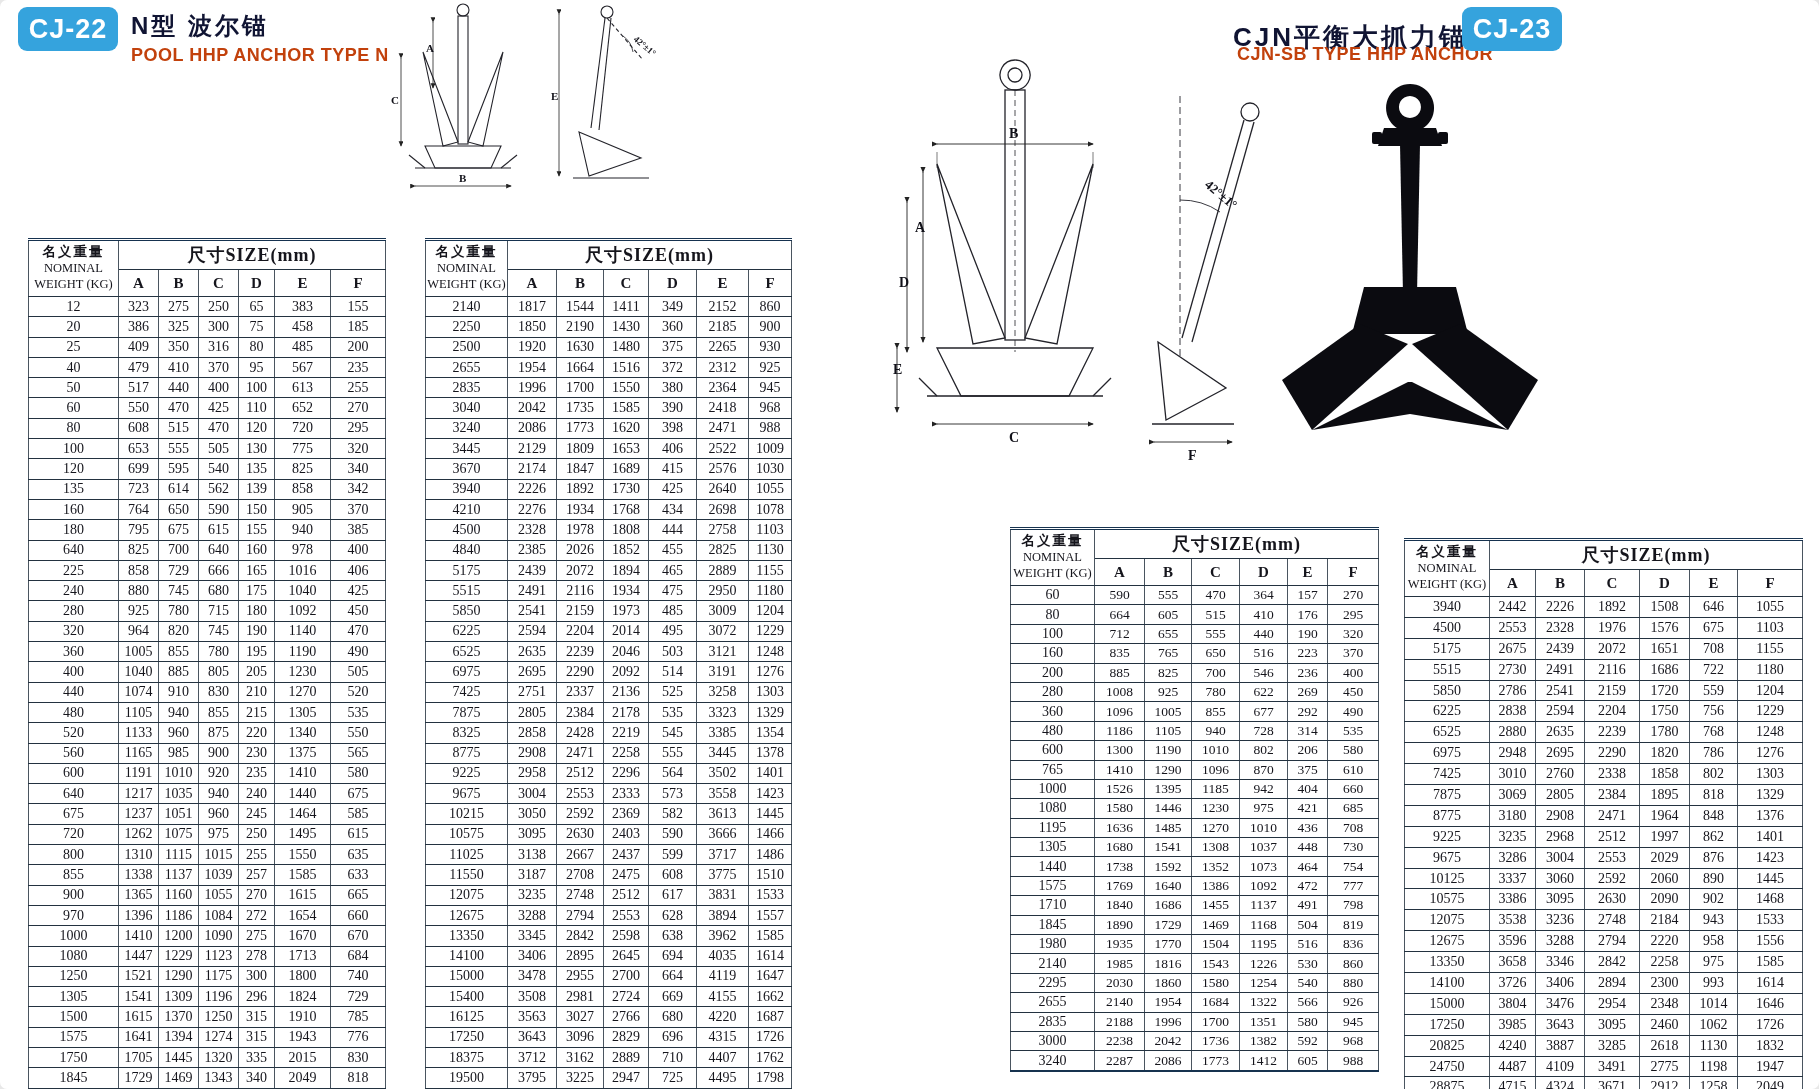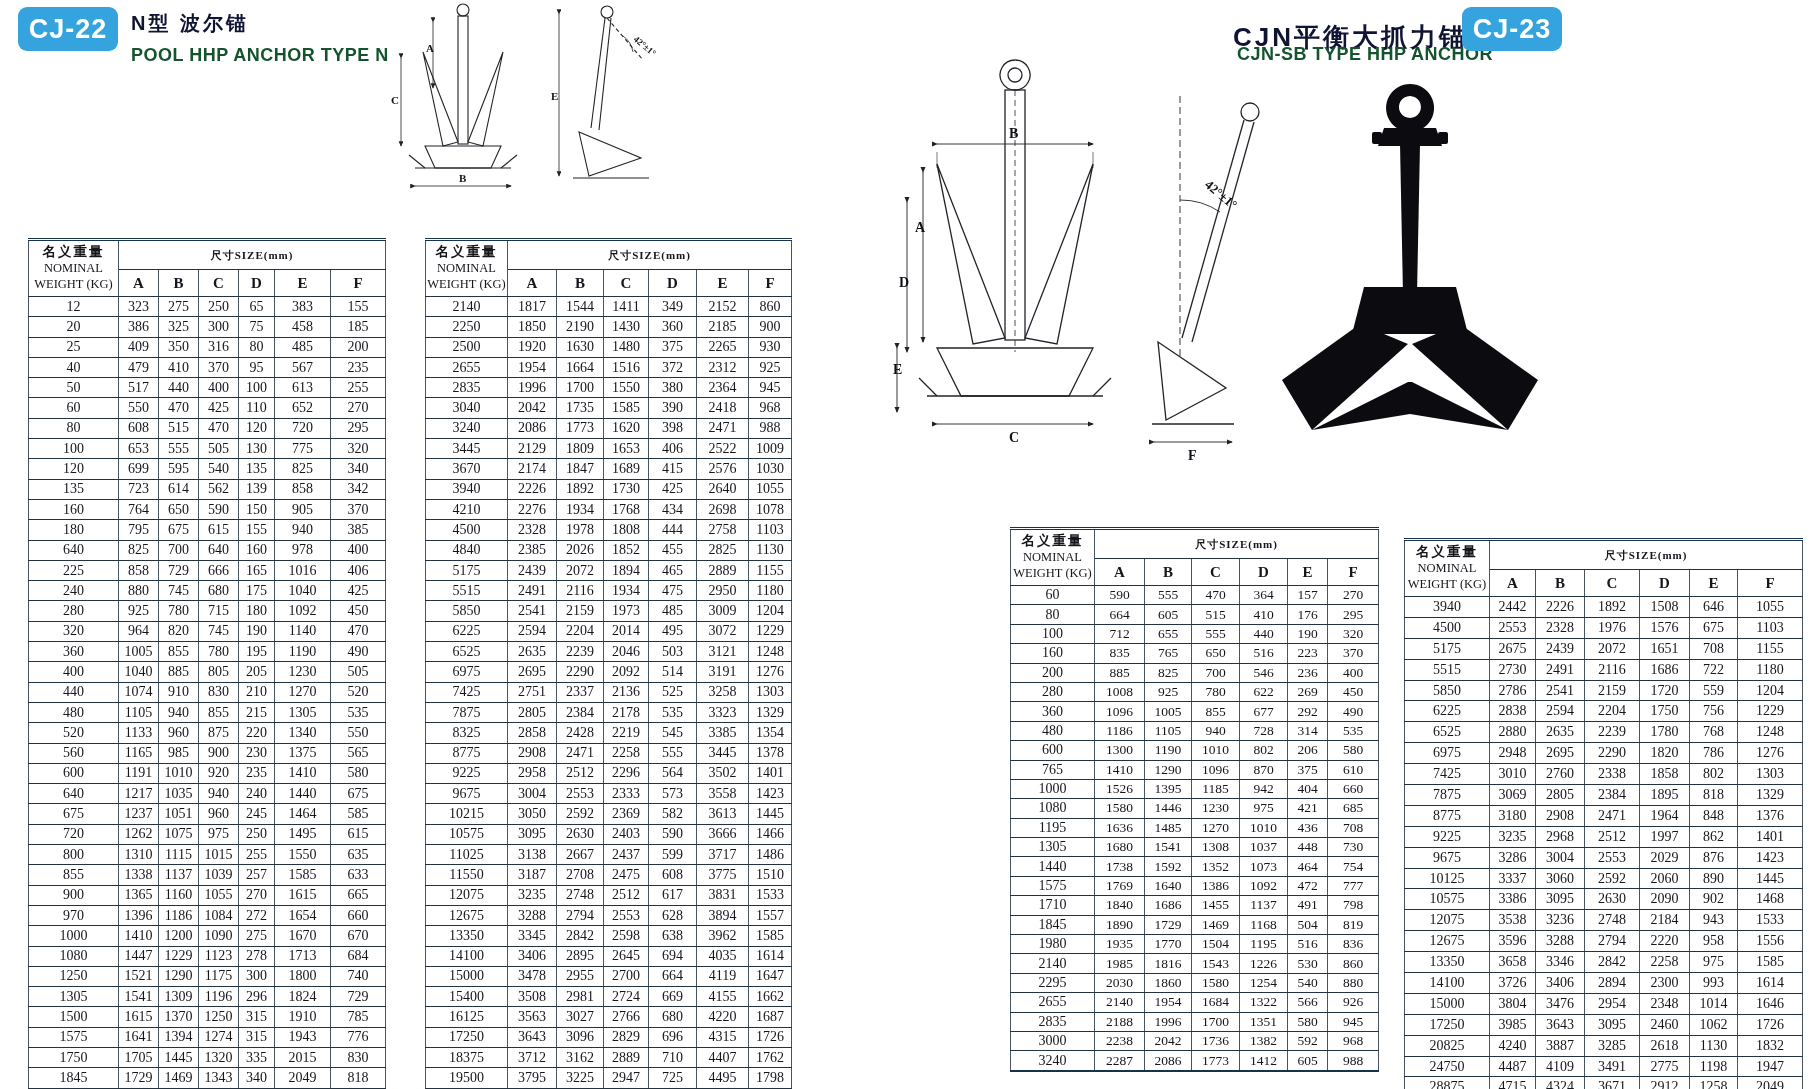--- a/index.html
+++ b/index.html
@@ -4,7 +4,7 @@
 <style>
   html,body{margin:0;padding:0;background:#e8e8e8;}
   #page{position:relative;width:1819px;height:1089px;background:#ffffff;overflow:hidden;
-        font-family:"Liberation Serif","DejaVu Serif",serif;color:#15151c;}
+        font-family:"Liberation Serif","DejaVu Serif",serif;color:#15151c;border-radius:7px;}
   .abs{position:absolute;}
   
   .code-box{width:100px;height:44px;background:#35a3dd;border-radius:9px;

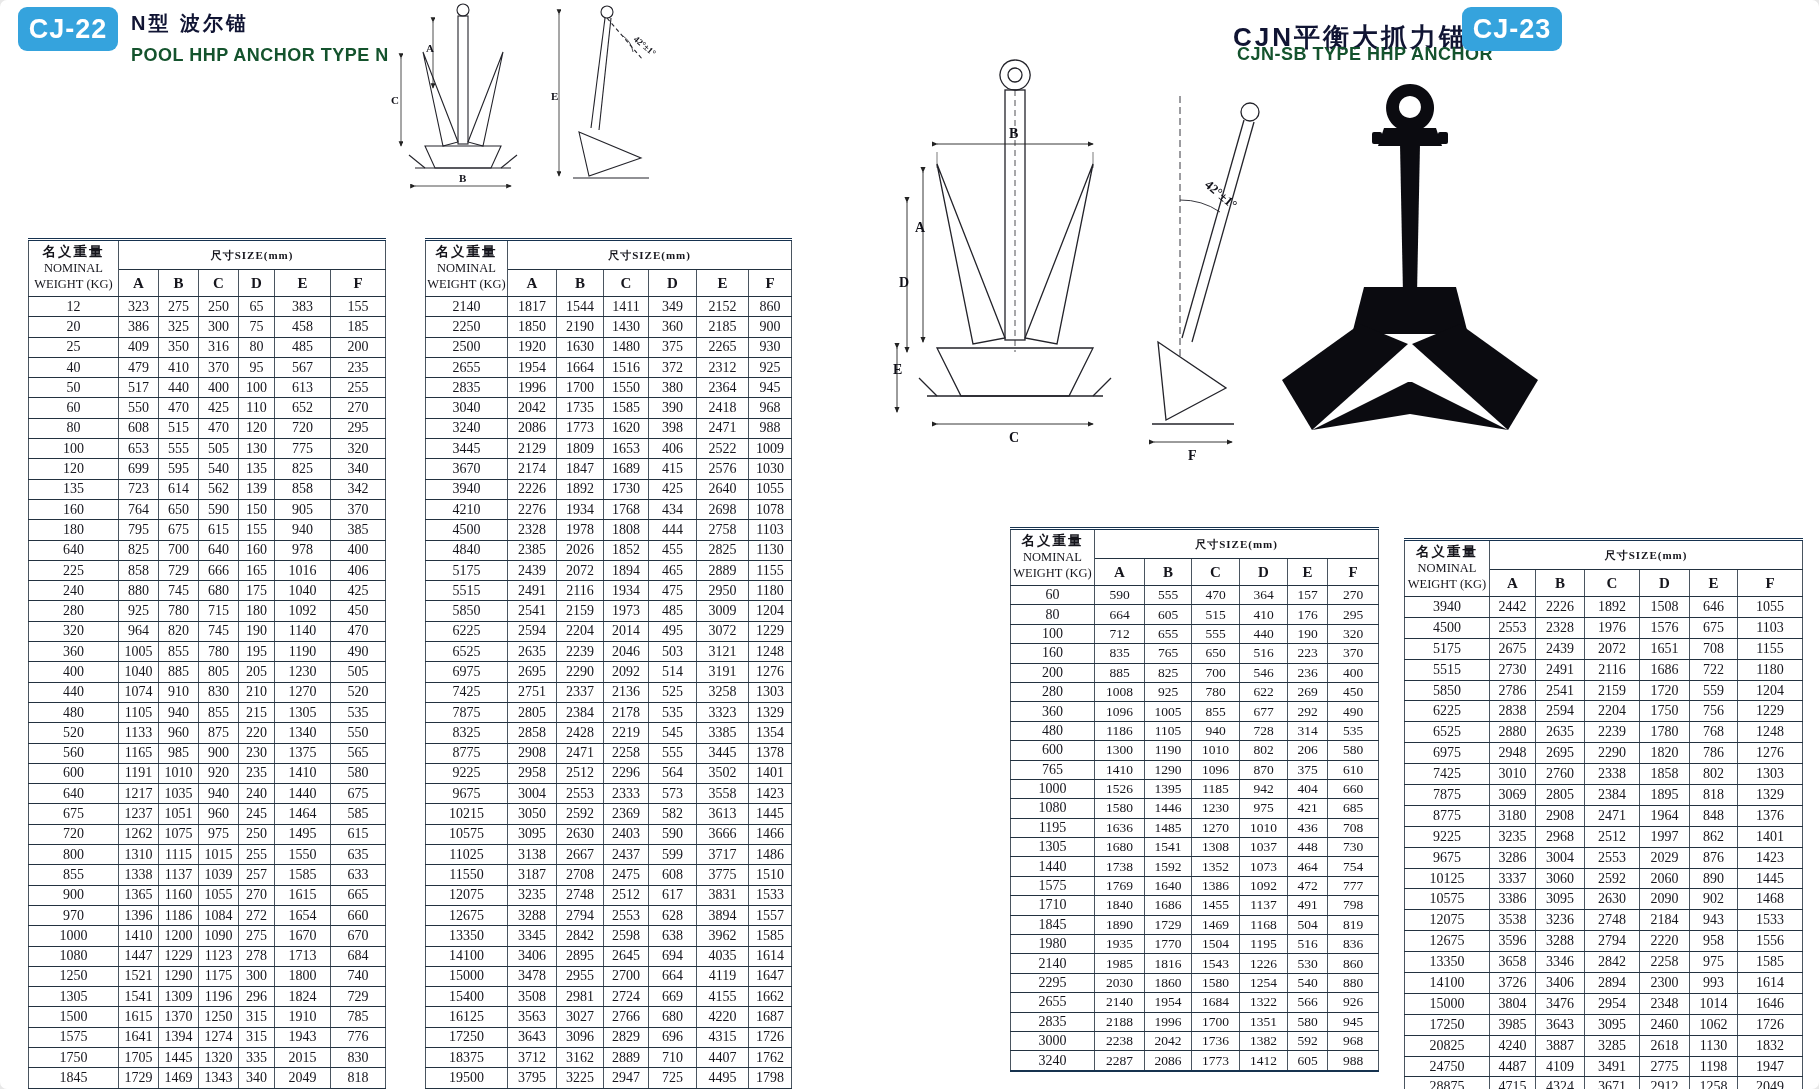--- a/index.html
+++ b/index.html
@@ -12,7 +12,7 @@
             font-family:"Liberation Sans","DejaVu Sans",sans-serif;
             font-weight:bold;font-size:27px;color:#ffffff;letter-spacing:1px;}
   .title-cn{font-family:"Liberation Sans","DejaVu Sans",sans-serif;font-weight:bold;
-            font-size:20px;color:#101433;letter-spacing:3px;white-space:nowrap;}
+            font-size:24px;color:#101433;letter-spacing:3px;white-space:nowrap;}
   .title-en{font-family:"Liberation Sans","DejaVu Sans",sans-serif;font-weight:bold;
             font-size:18px;color:#14532d;letter-spacing:0.5px;white-space:nowrap;}
   

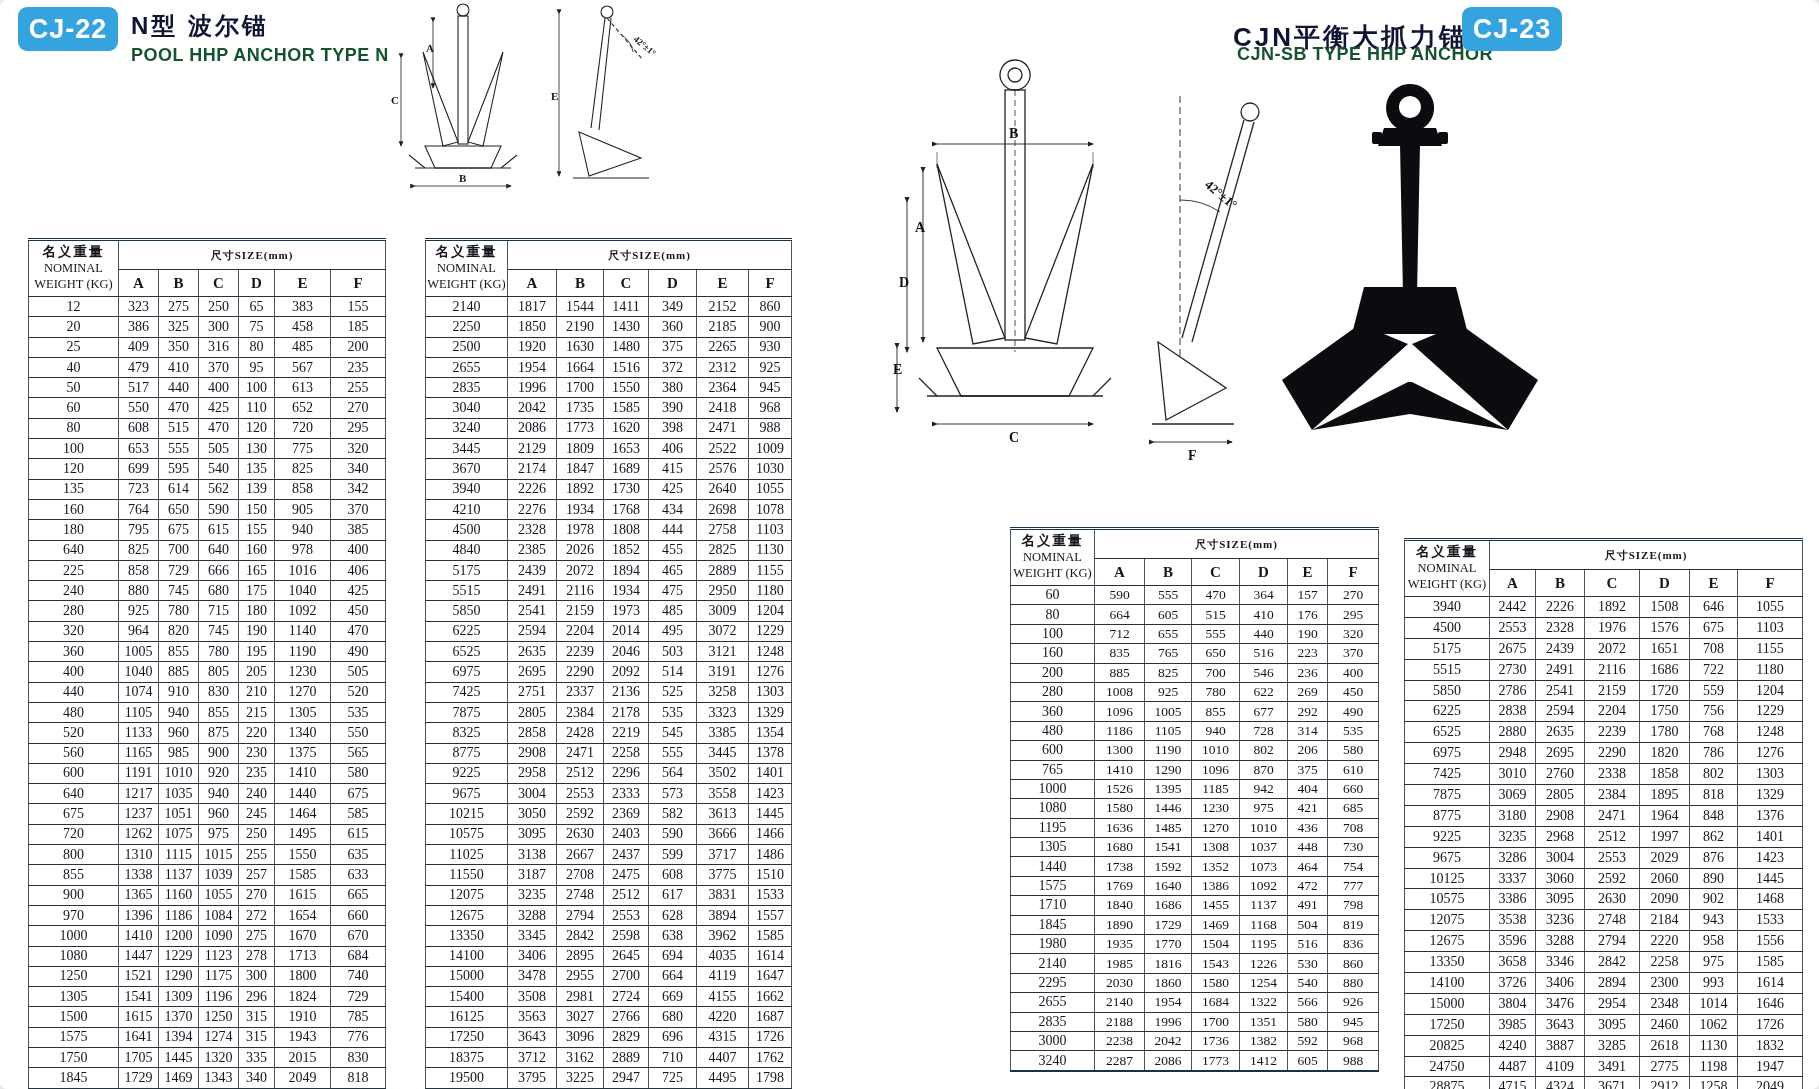--- a/index.html
+++ b/index.html
@@ -14,7 +14,7 @@
   .title-cn{font-family:"Liberation Sans","DejaVu Sans",sans-serif;font-weight:bold;
             font-size:24px;color:#101433;letter-spacing:3px;white-space:nowrap;}
   .title-en{font-family:"Liberation Sans","DejaVu Sans",sans-serif;font-weight:bold;
-            font-size:18px;color:#14532d;letter-spacing:0.5px;white-space:nowrap;}
+            font-size:18px;color:#c2410c;letter-spacing:0.5px;white-space:nowrap;}
   
   table.spec{border-collapse:collapse;table-layout:fixed;width:100%;
              border-top:3px double #16324f;border-bottom:2px solid #16324f;}

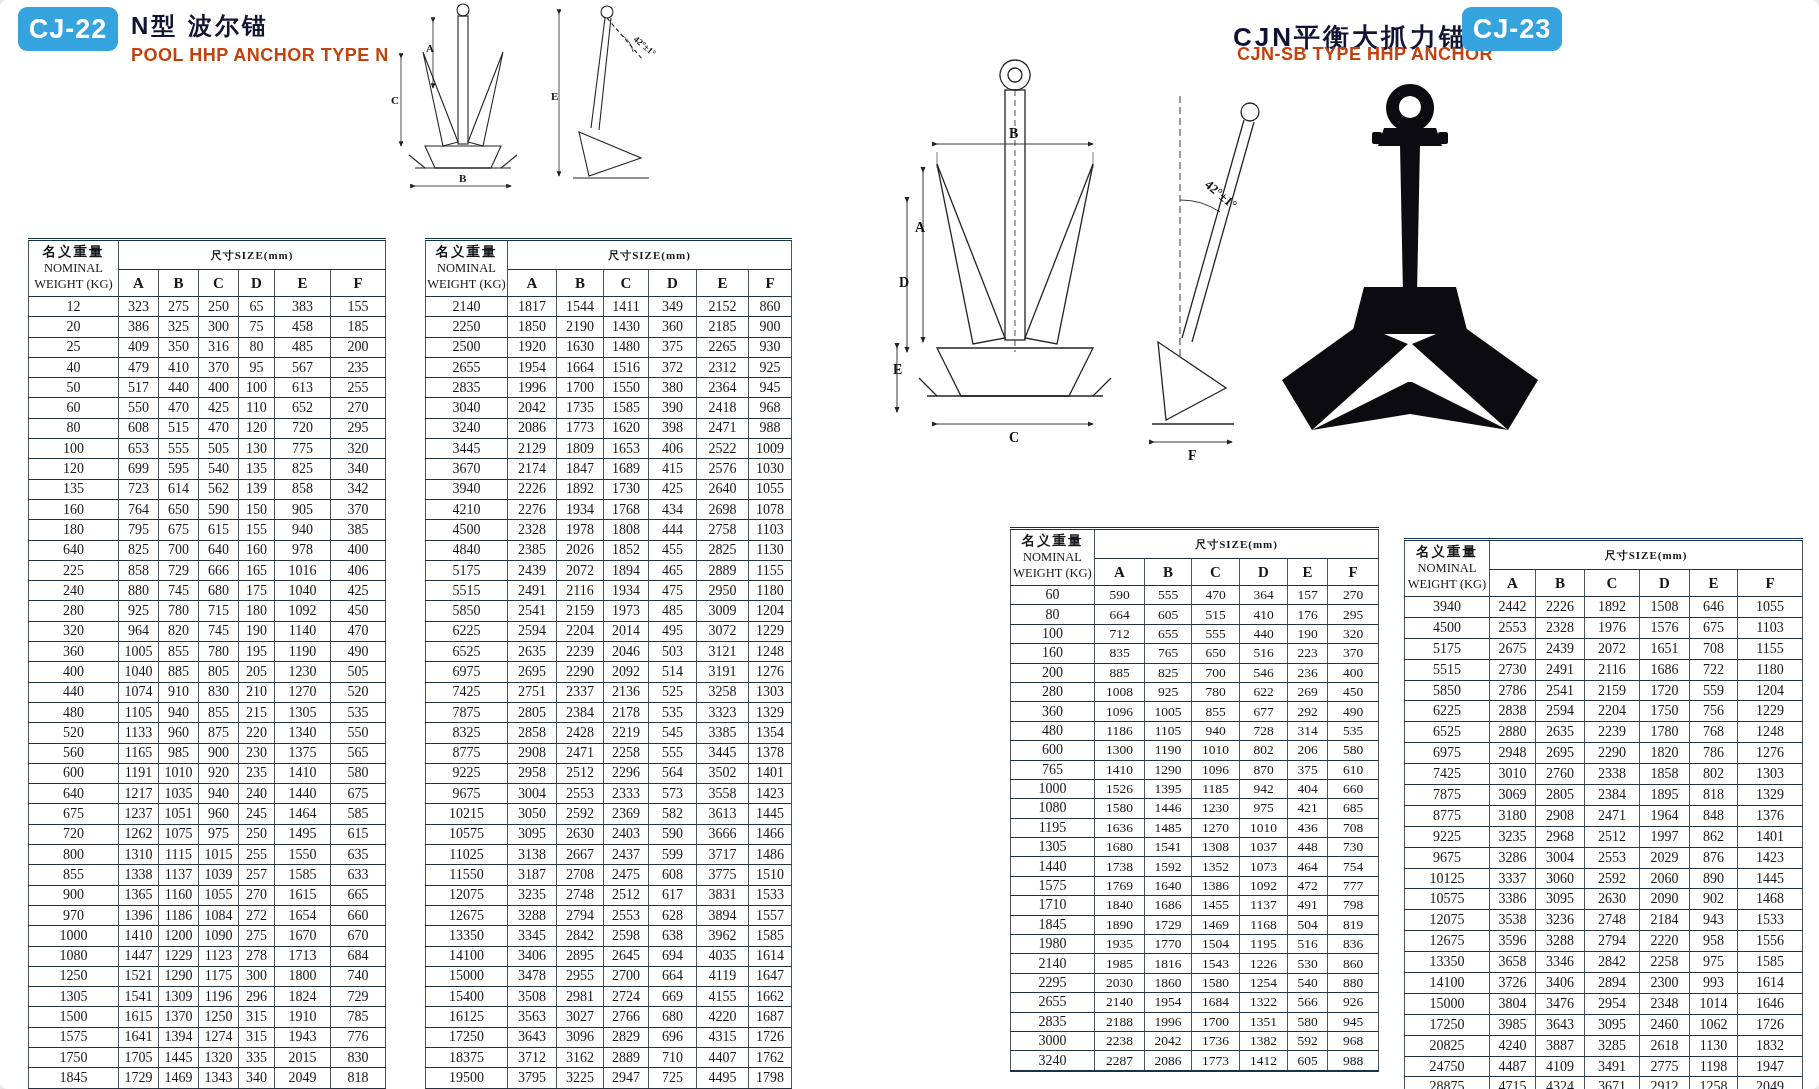--- a/index.html
+++ b/index.html
@@ -25,7 +25,7 @@
   .wh div{line-height:1.25;}
   .wh .cnl{font-size:13.5px;letter-spacing:2px;}
   .wh .enl{font-size:12.5px;letter-spacing:0px;font-weight:normal;}
-  .sizerow{font-size:11px;letter-spacing:1px;height:28px;}
+  .sizerow{font-size:18px;letter-spacing:1px;height:28px;}
   .letrow th{font-size:15px;height:26px;border-bottom:2px solid #16324f;}
   
   .t12 tbody td{height:19.3px;font-size:14px;}

